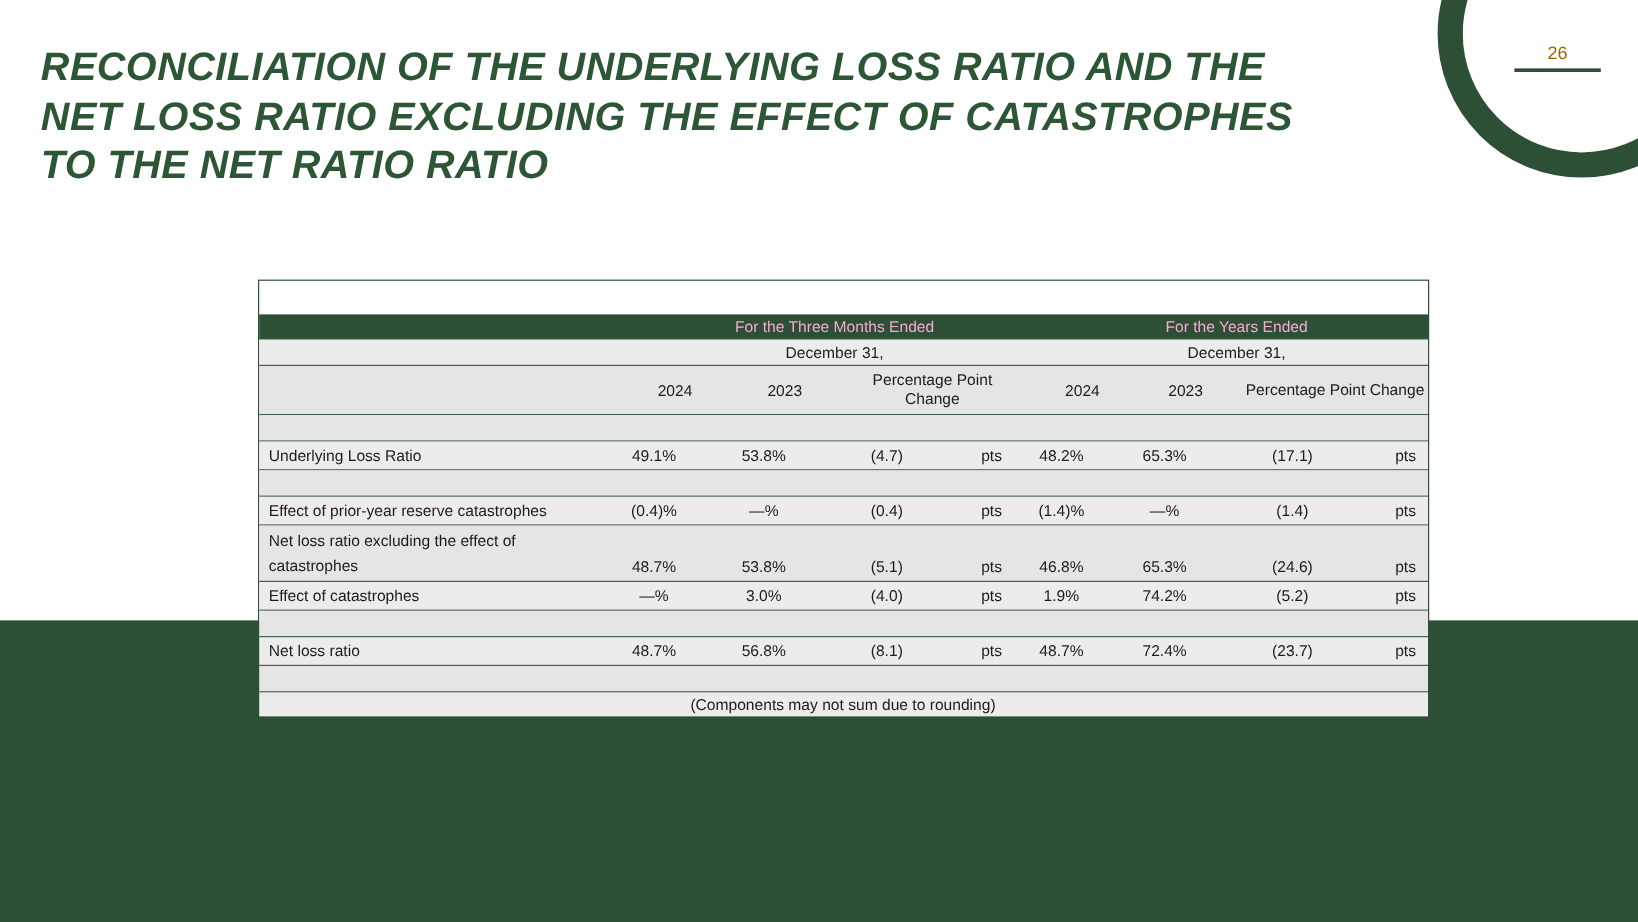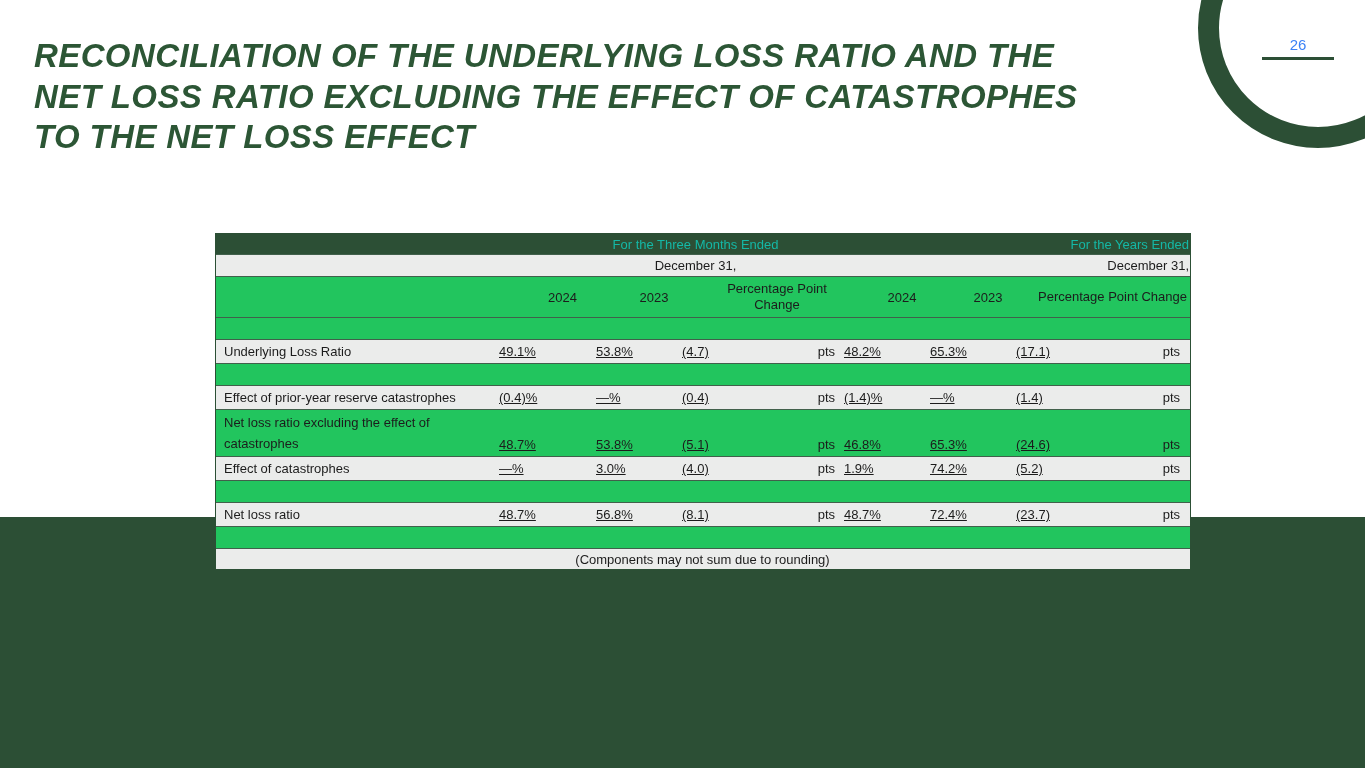--- a/index.html
+++ b/index.html
@@ -29,7 +29,7 @@
   }
   .pagenum{
     position:absolute;left:1262px;top:36px;width:72px;
-    text-align:center;font-size:15px;color:#3b82f6;
+    text-align:center;font-size:15px;color:#a16207;
     border-bottom:3px solid var(--green);padding-bottom:4px;
   }
   

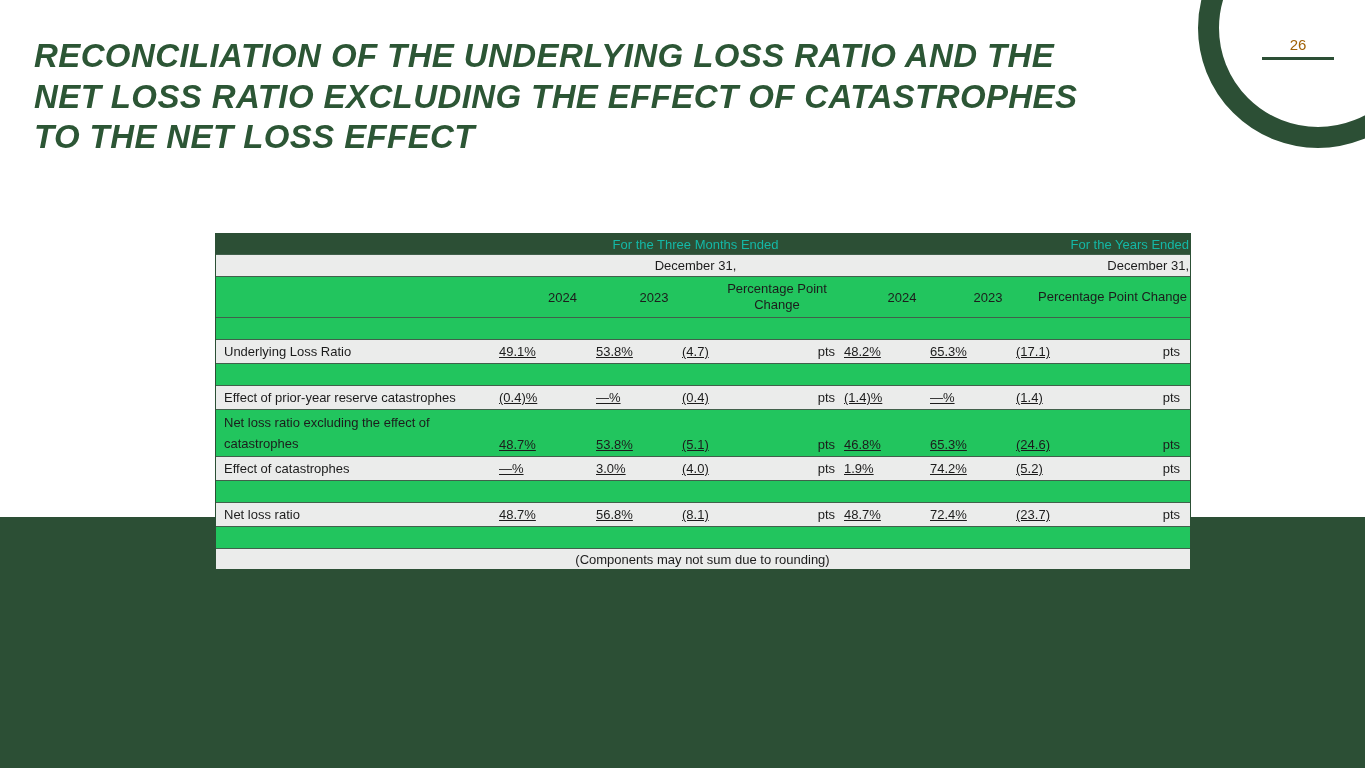--- a/index.html
+++ b/index.html
@@ -88,7 +88,7 @@
 <div class="title">
   <div>RECONCILIATION OF THE UNDERLYING LOSS RATIO AND THE</div>
   <div>NET LOSS RATIO EXCLUDING THE EFFECT OF CATASTROPHES</div>
-  <div>TO THE NET LOSS EFFECT</div>
+  <div>TO THE NET RATIO RATIO</div>
 </div>
 
 <div class="tbl">

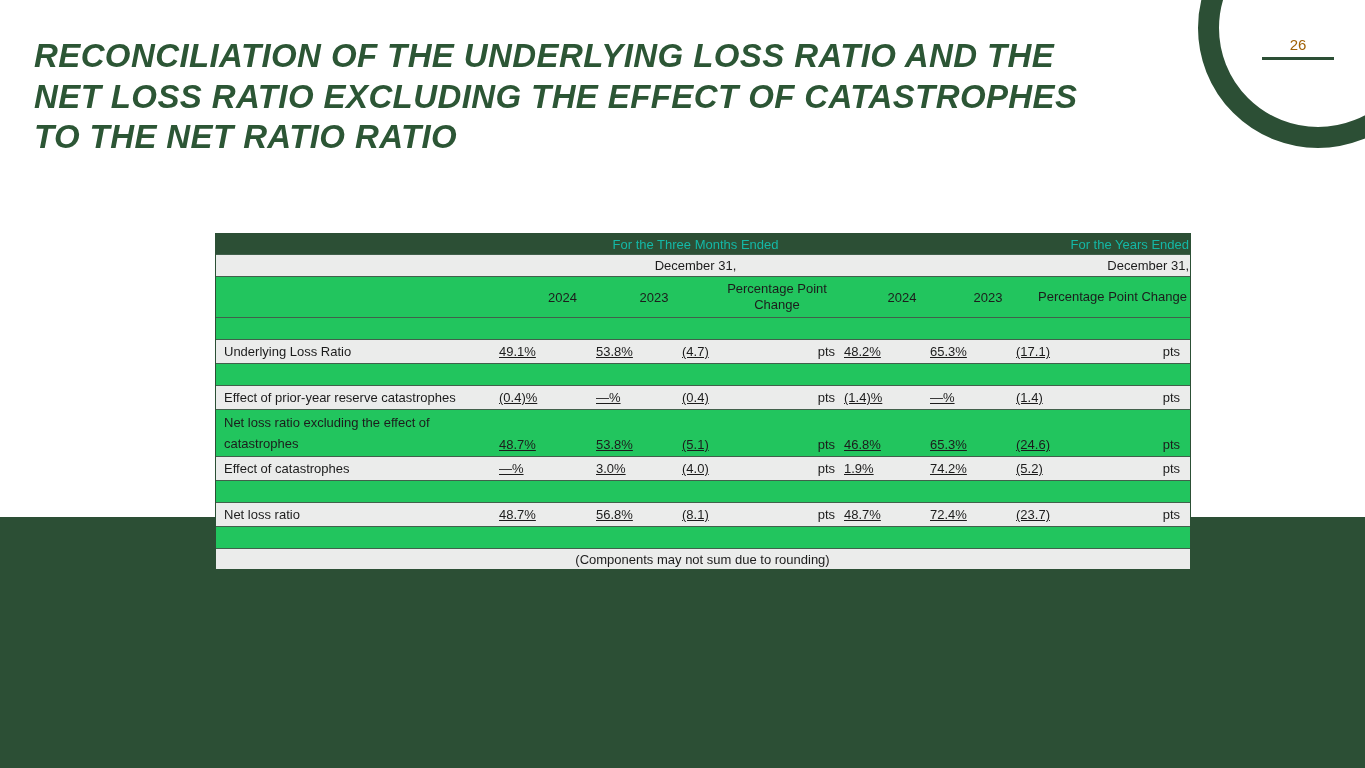--- a/index.html
+++ b/index.html
@@ -52,7 +52,7 @@
   }
   .row:last-child{border-bottom:none;}
   .row.gray{background:var(--gray);}
-  .row.greenhead{background:var(--green);color:#14b8a6;}
+  .row.greenhead{background:var(--green);color:#f9a8d4;margin-top:28px;}
   .h-green{height:20px;}
   .h-sub{height:21px;}
   .h-cols{height:40px;}

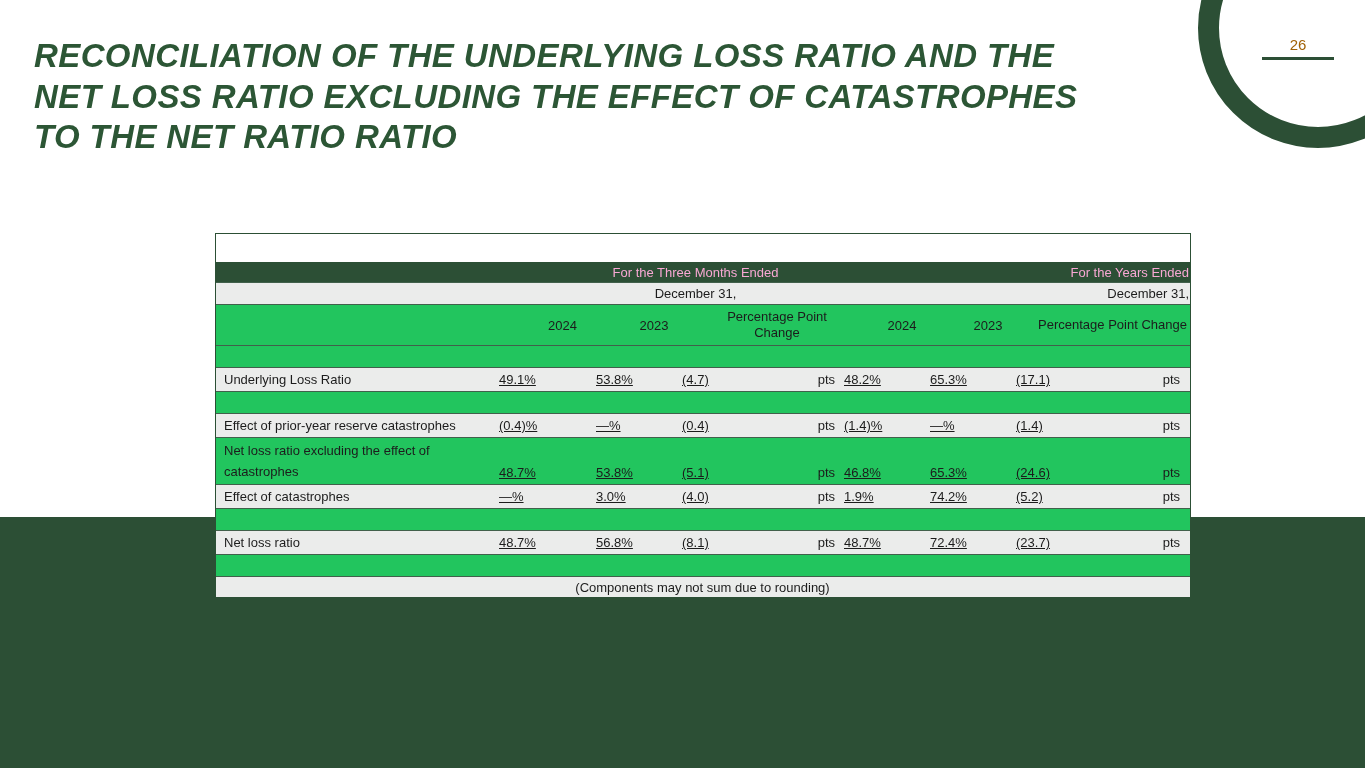--- a/index.html
+++ b/index.html
@@ -67,7 +67,7 @@
   .unit{text-align:right;padding-right:9px;}
   .ctr{text-align:center;}
   .grp1{grid-column:2/6;text-align:center;padding-left:48px;}
-  .grp2{grid-column:6/10;text-align:right;padding-left:28px;}
+  .grp2{grid-column:6/10;text-align:center;padding-left:28px;}
   .ppc1{grid-column:4/6;text-align:center;white-space:normal;line-height:16px;padding-left:28px;}
   .ppc2{grid-column:8/10;text-align:center;white-space:normal;line-height:16px;padding-left:20px;}
   .yr{padding-left:30px;}

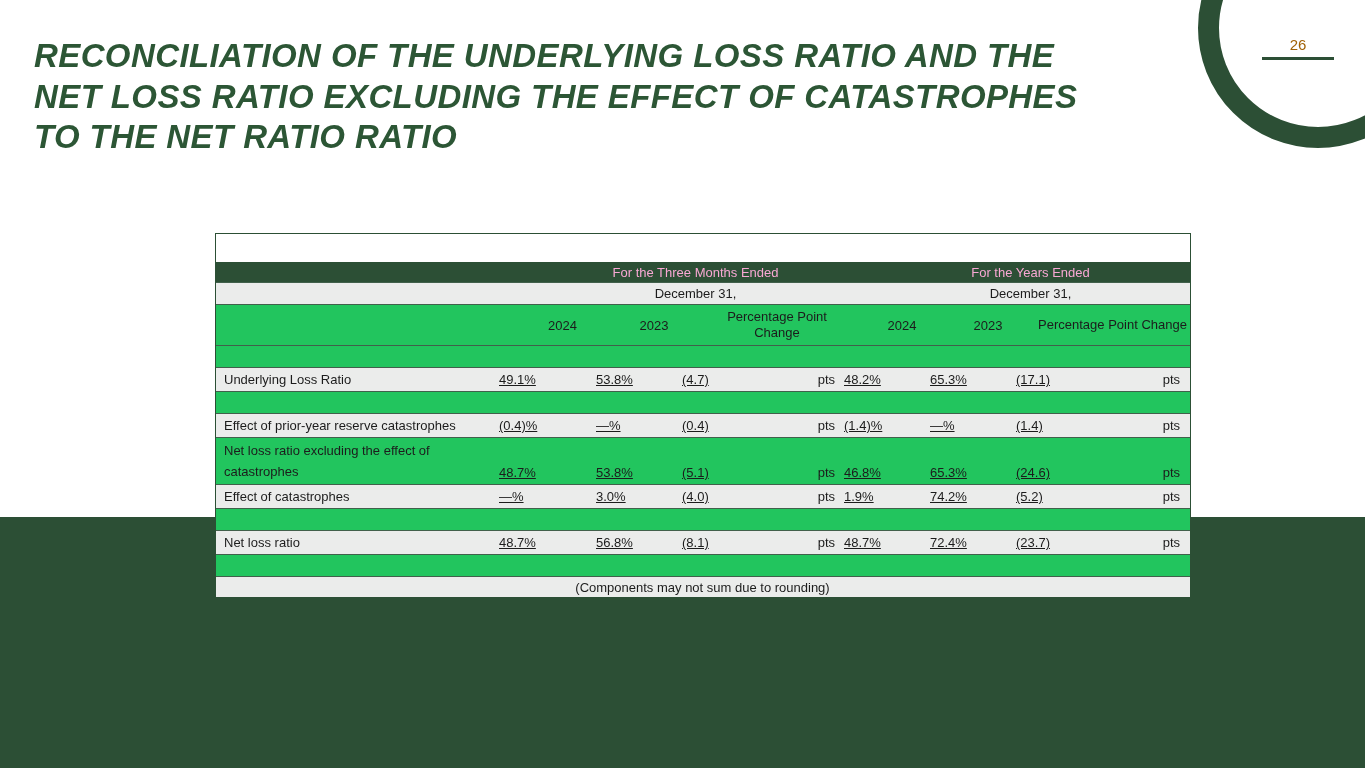--- a/index.html
+++ b/index.html
@@ -47,7 +47,7 @@
     display:grid;
     grid-template-columns:283px 97px 86px 119px 43px 86px 86px 127px 46px;
     border-bottom:1.5px solid var(--border);
-    background:#22c55e;
+    background:#e5e5e5;
     align-items:center;
   }
   .row:last-child{border-bottom:none;}

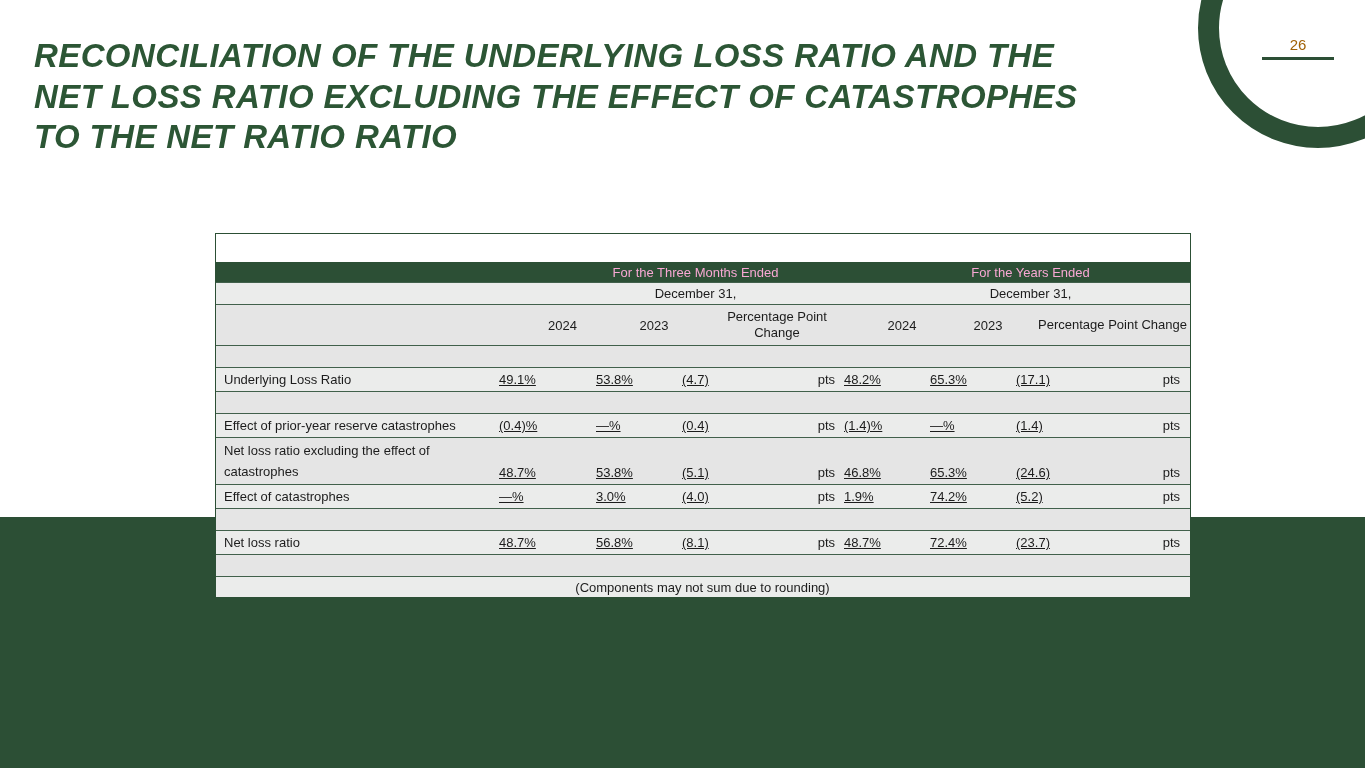--- a/index.html
+++ b/index.html
@@ -63,7 +63,7 @@
   .h-note{height:20px;}
   .cell{overflow:visible;white-space:nowrap;}
   .label{padding-left:8px;text-align:left;}
-  .num{text-align:left;padding-right:5px;text-decoration:underline;}
+  .num{text-align:center;padding-right:5px;}
   .unit{text-align:right;padding-right:9px;}
   .ctr{text-align:center;}
   .grp1{grid-column:2/6;text-align:center;padding-left:48px;}

